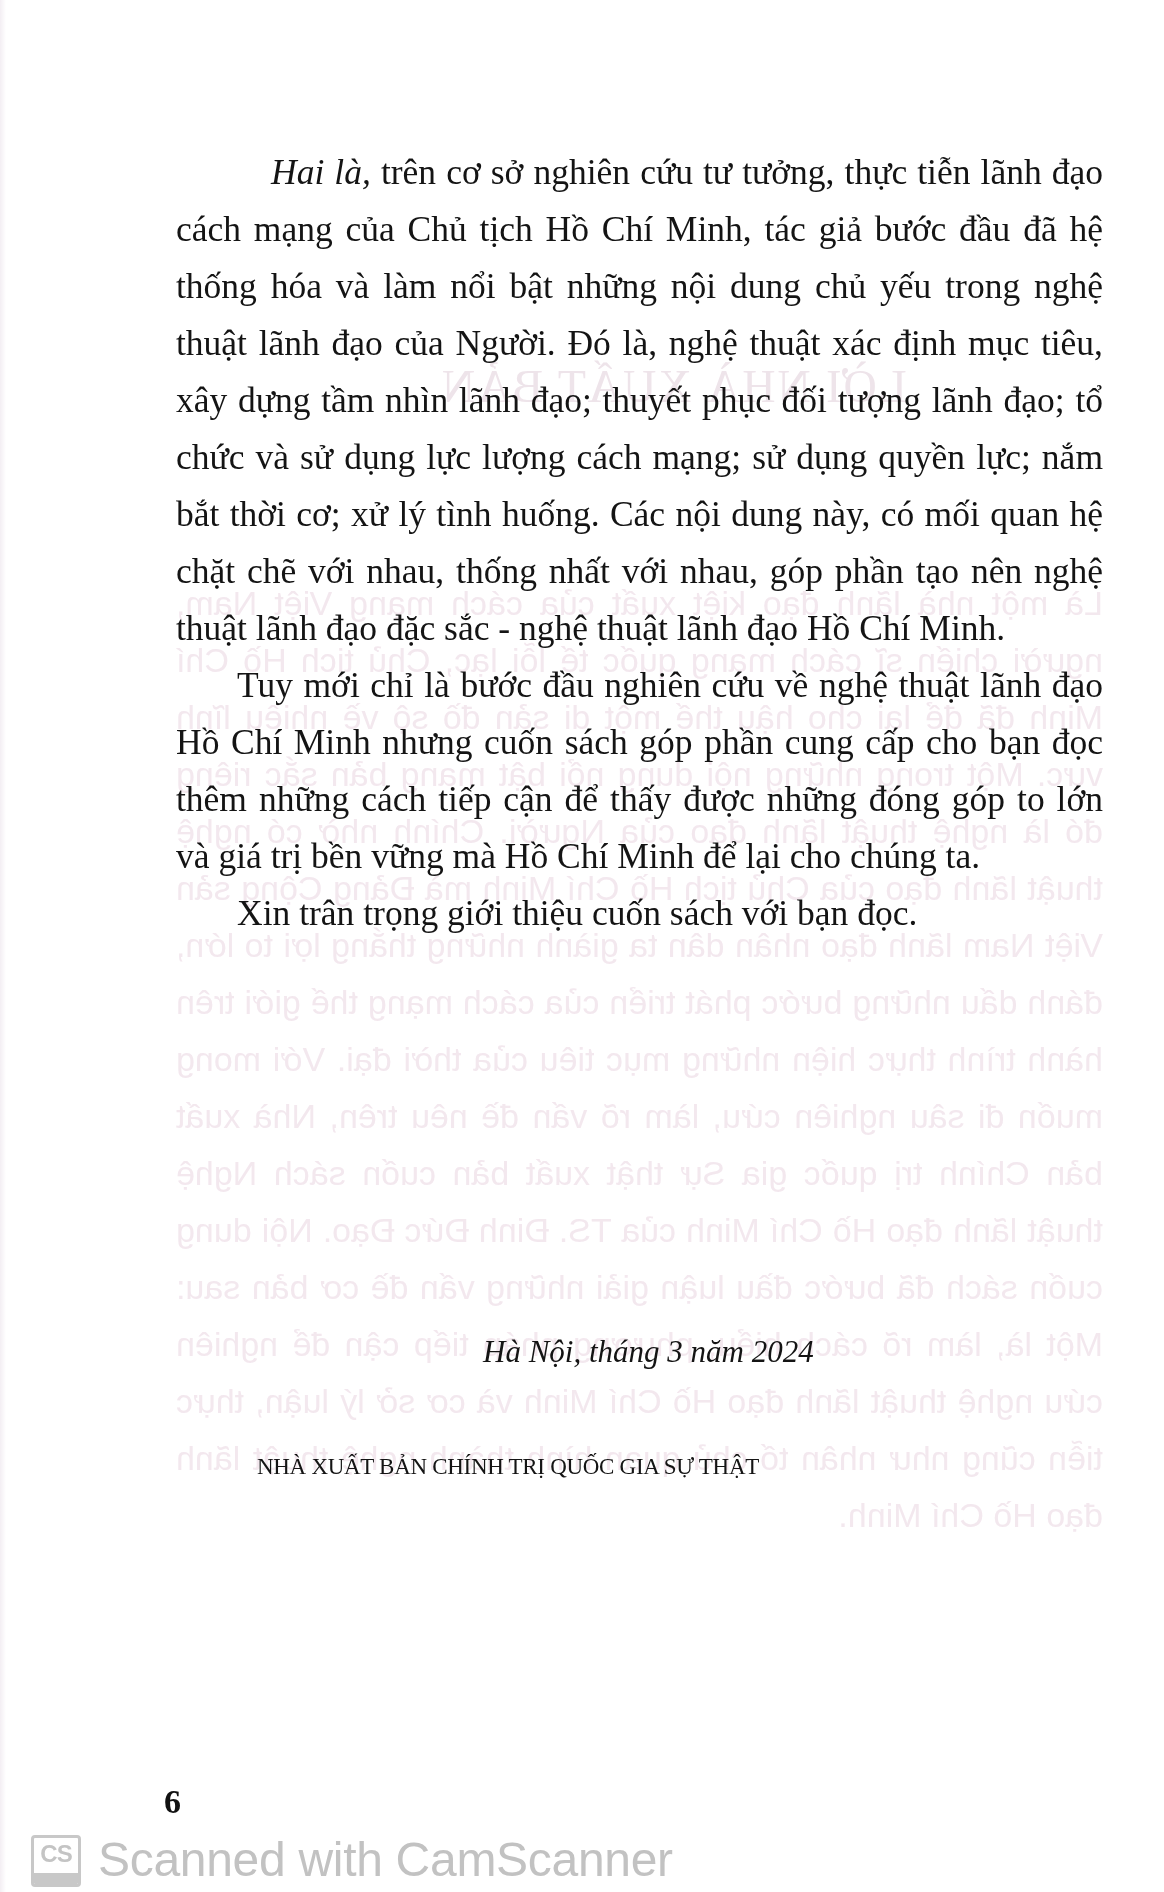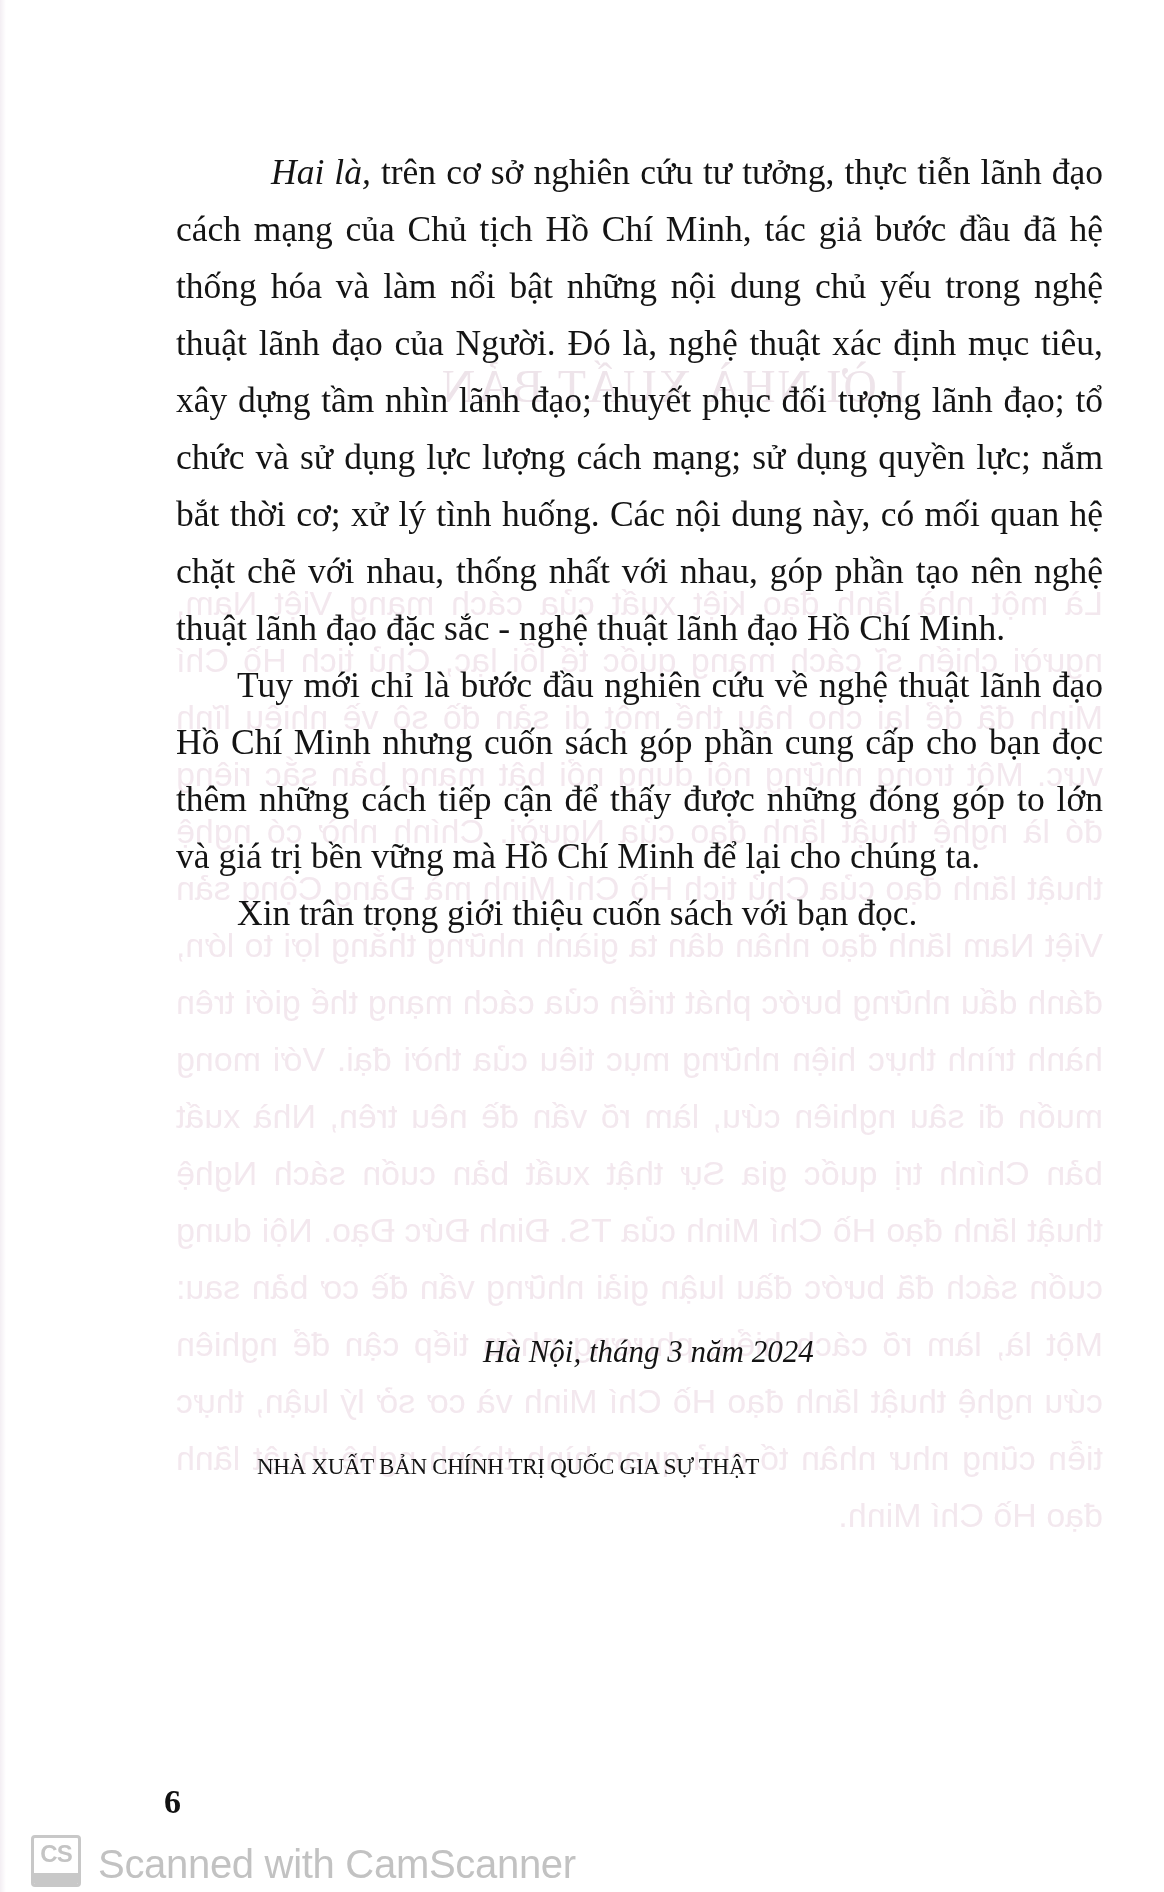--- a/index.html
+++ b/index.html
@@ -133,7 +133,7 @@
   .watermark-text {
     margin-left: 17px;
     font-family: "Liberation Sans", "DejaVu Sans", sans-serif;
-    font-size: 40px;
+    font-size: 48px;
     color: #c2c2c2;
     white-space: nowrap;
     letter-spacing: -0.3px;

